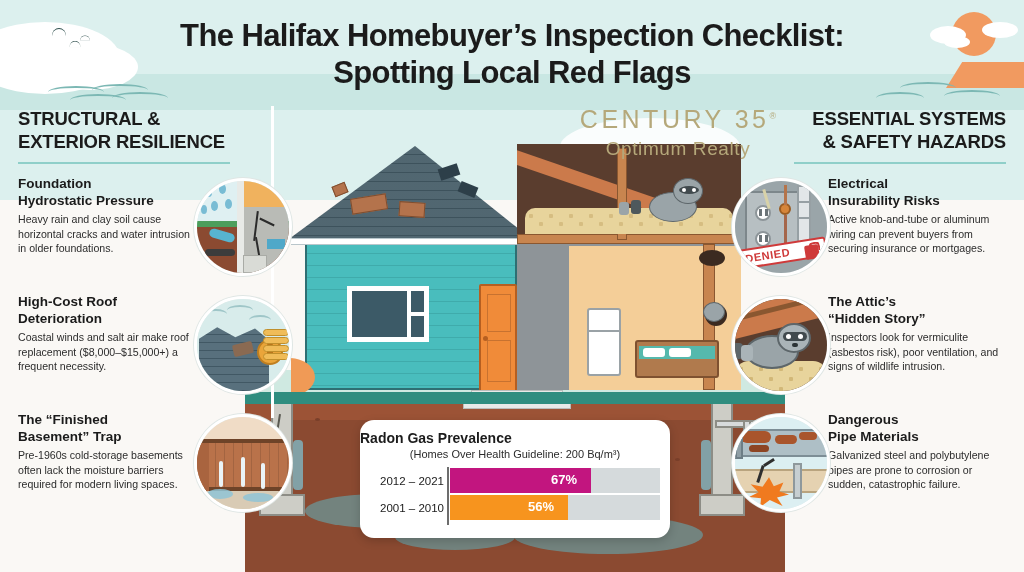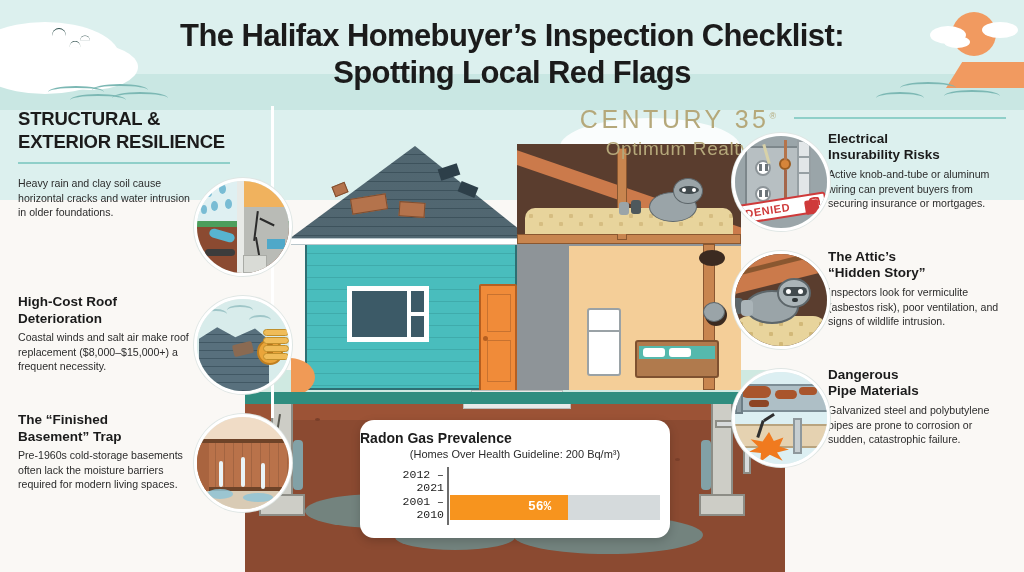--- a/index.html
+++ b/index.html
@@ -350,6 +350,10 @@
   </div>
 
   <div class="panel right">
+    <div class="sec-head">
+      <div>ESSENTIAL SYSTEMS</div>
+      <div>&amp; SAFETY HAZARDS</div>
+    </div>
     <div class="sec-rule"></div>
 
     <div class="item">

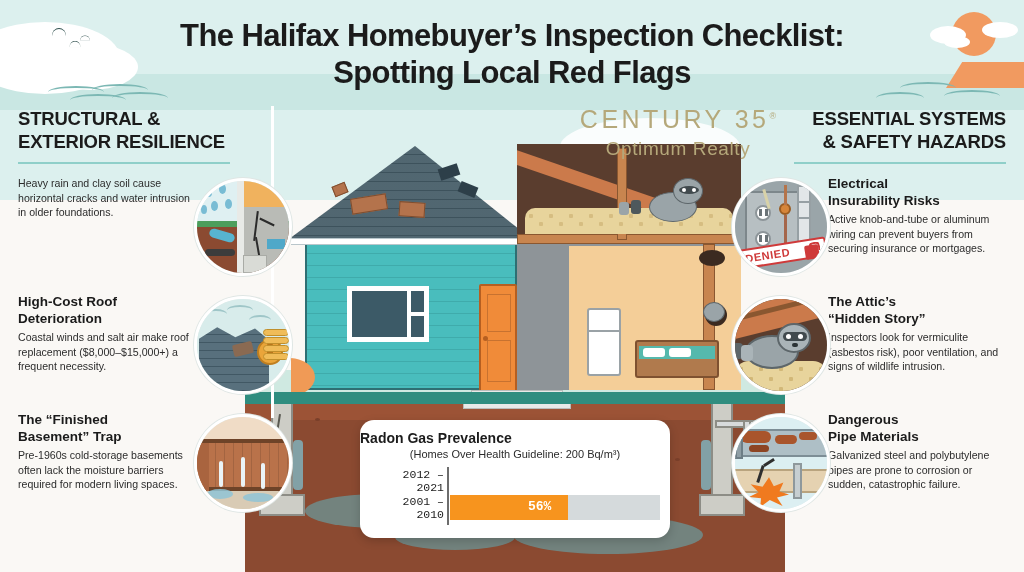--- a/index.html
+++ b/index.html
@@ -292,6 +292,10 @@
         <div style="left:46px;top:74px;width:24px;height:18px;background:#d9dbd6;border:1px solid #a9aba6;box-sizing:border-box;"></div>
       </div>
       <div class="txt">
+        <div class="it-title">
+          <div>Foundation</div>
+          <div>Hydrostatic Pressure</div>
+        </div>
         <div class="it-body">Heavy rain and clay soil cause horizontal cracks and water intrusion in older foundations.</div>
       </div>
     </div>

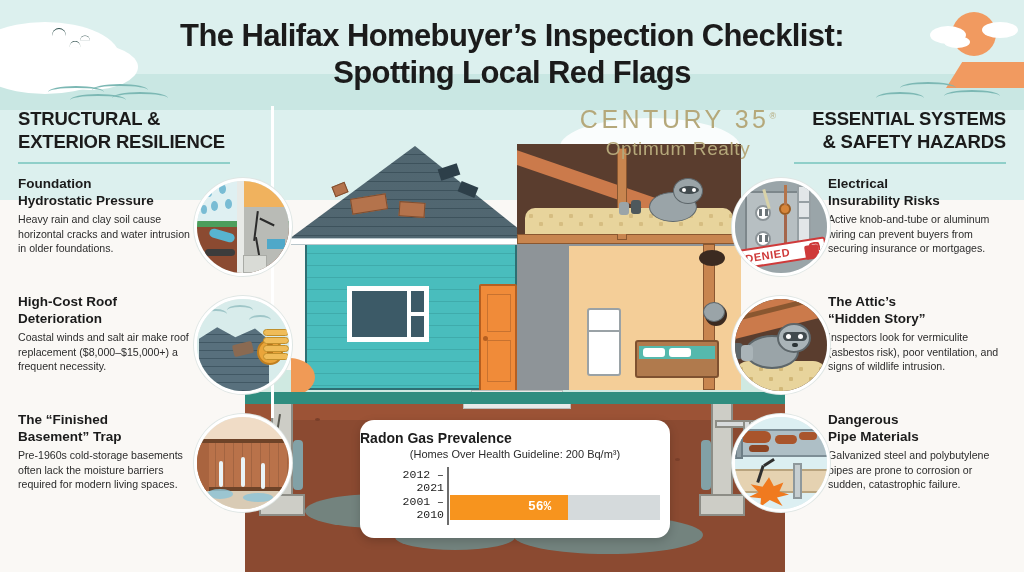--- a/index.html
+++ b/index.html
@@ -120,7 +120,7 @@
   .ch-sub{font-size:11px;color:#2b2b2b;text-align:center;margin-top:2px;}
   .ch-rows{position:relative;margin-top:9px;padding-left:12px;}
   .ch-axis{position:absolute;left:87px;top:-2px;width:2px;height:58px;background:#6d6d6d;}
-  .ch-row{display:flex;align-items:center;height:23px;margin-bottom:4px;font-family:Liberation Mono, monospace;}
+  .ch-row{display:flex;align-items:center;height:23px;margin-bottom:4px;}
   .ch-lab{width:72px;text-align:right;font-size:11.5px;color:#1b1b1b;margin-right:6px;}
   .ch-track{position:relative;width:210px;height:25px;background:#d5dadc;}
   .ch-bar{position:absolute;left:0;top:0;height:25px;}

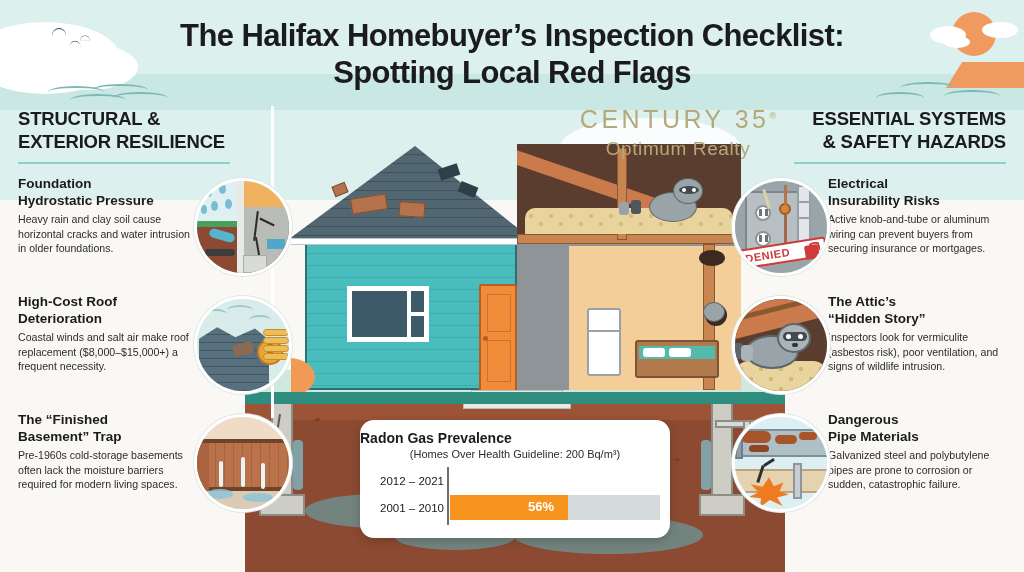--- a/index.html
+++ b/index.html
@@ -455,6 +455,10 @@
 
       <div class="ch-row">
         <div class="ch-lab">2012 – 2021</div>
+        <div class="ch-track">
+          <div class="ch-bar" id="bar0" style="width: 141px; background: rgb(194, 21, 127);"></div>
+          <div class="ch-val" id="val0" style="left: 101px;">67%</div>
+        </div>
       </div>
 
       <div class="ch-row">

